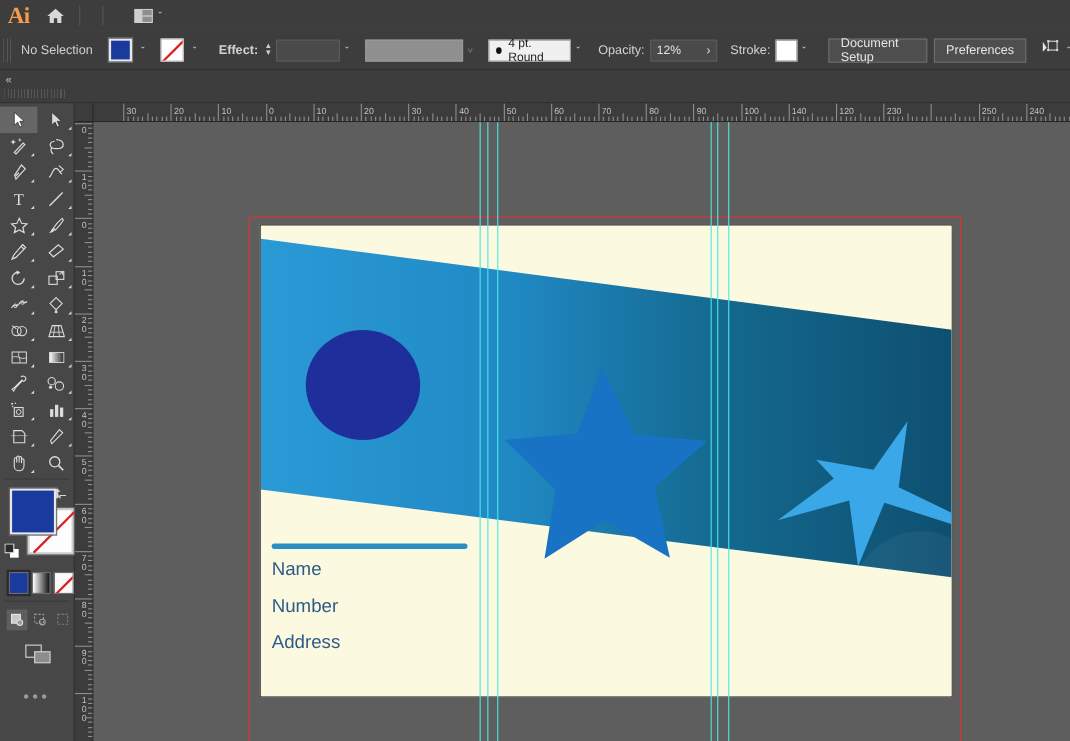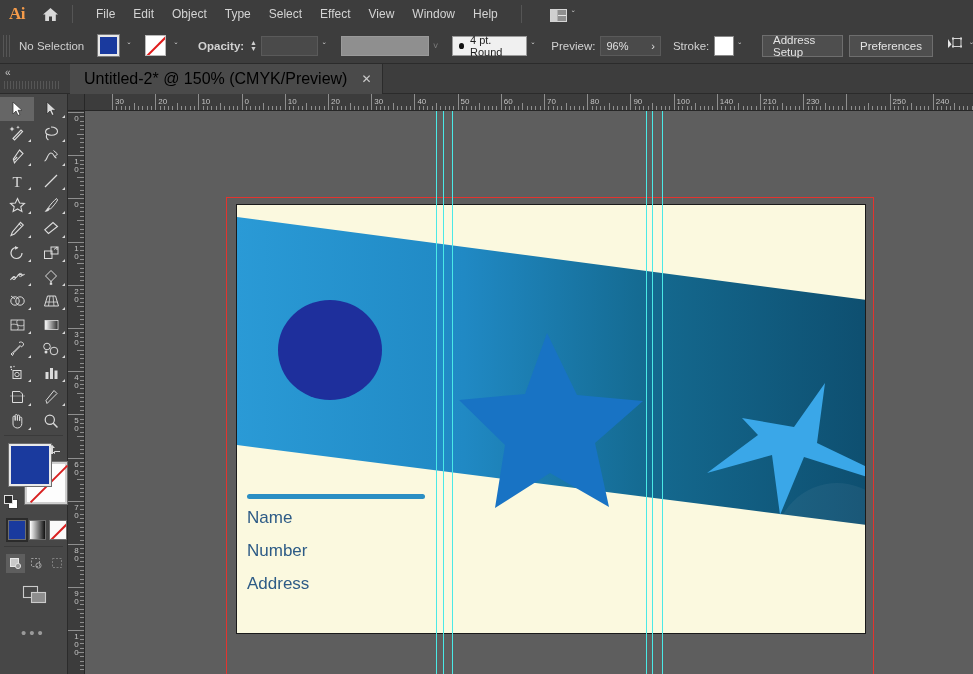--- a/index.html
+++ b/index.html
@@ -21,7 +21,7 @@
   .ai-logo {
     width: 34px; height: 28px;
     display: flex; align-items: center; justify-content: center;
-    color: #f59b4a; font-weight: bold; font-size: 17px;
+    color: #f59b4a; font-weight: bold; font-size: 21px;
     font-family: "Liberation Serif", serif;
     letter-spacing: -0.5px;
   }

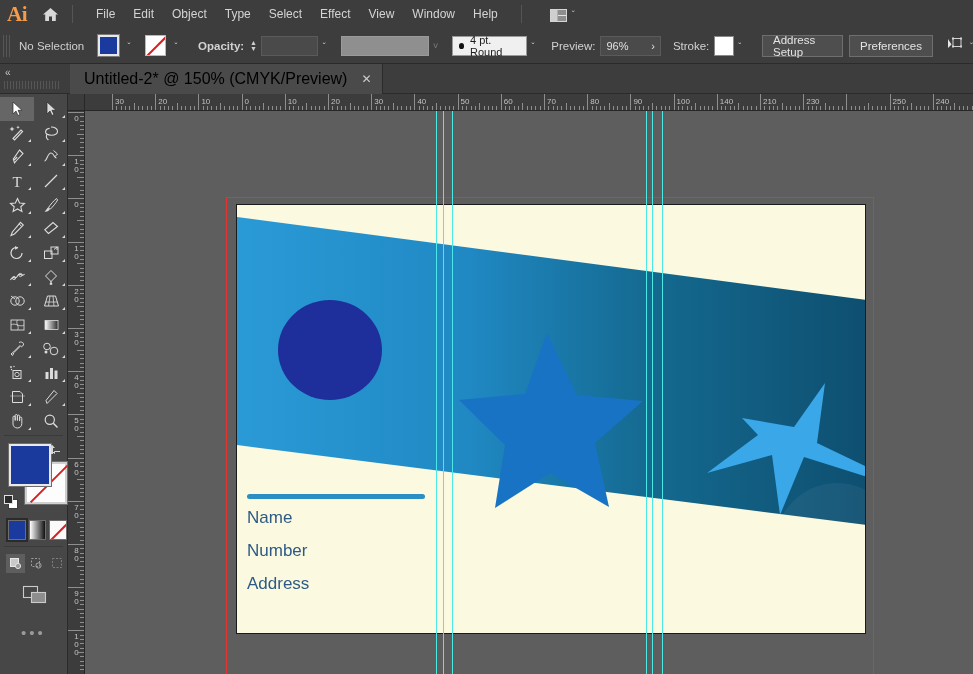--- a/index.html
+++ b/index.html
@@ -248,17 +248,6 @@
       </svg>
     </div>
     <div class="menu-sep"></div>
-    <div class="menu-items">
-      <div class="menu-item">File</div>
-      <div class="menu-item">Edit</div>
-      <div class="menu-item">Object</div>
-      <div class="menu-item">Type</div>
-      <div class="menu-item">Select</div>
-      <div class="menu-item">Effect</div>
-      <div class="menu-item">View</div>
-      <div class="menu-item">Window</div>
-      <div class="menu-item">Help</div>
-    </div>
     <div class="menu-sep" style="margin-left:14px"></div>
     <div class="arrange-btn">
       <span class="arrange-ico">

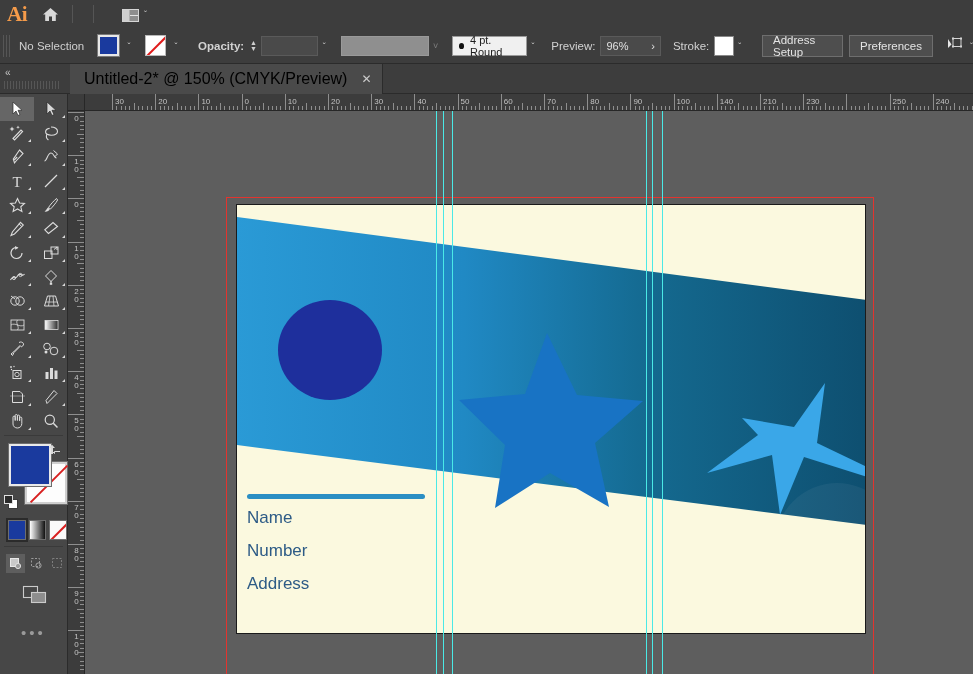--- a/index.html
+++ b/index.html
@@ -274,7 +274,7 @@
       <div class="dd-arrow">ˇ</div>
     </div>
 
-    <div class="lbl stroke-label">Opacity:</div>
+    <div class="lbl stroke-label">Effect:</div>
     <div class="spin">
       <span>▲</span>
         <span>▼</span>

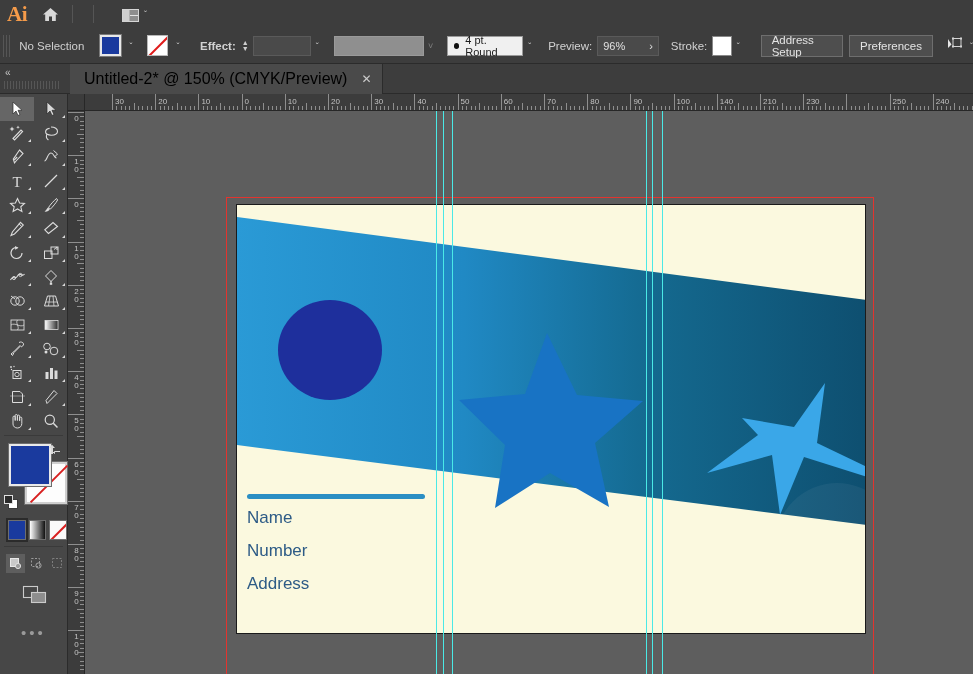--- a/index.html
+++ b/index.html
@@ -291,7 +291,7 @@
     </div>
     <div class="dd-arrow">ˇ</div>
 
-    <div class="lbl opacity-label">Preview:</div>
+    <div class="lbl opacity-label">Opacity:</div>
     <div class="field field-opacity">
       <span>96%</span>
       <span>›</span>

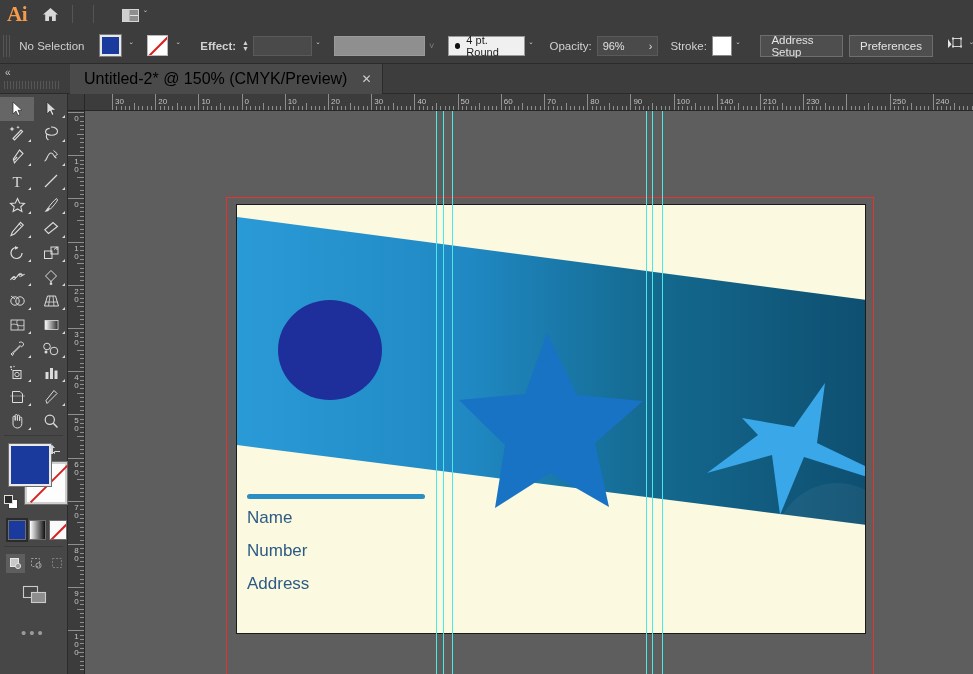--- a/index.html
+++ b/index.html
@@ -293,7 +293,7 @@
 
     <div class="lbl opacity-label">Opacity:</div>
     <div class="field field-opacity">
-      <span>96%</span>
+      <span>12%</span>
       <span>›</span>
     </div>
 

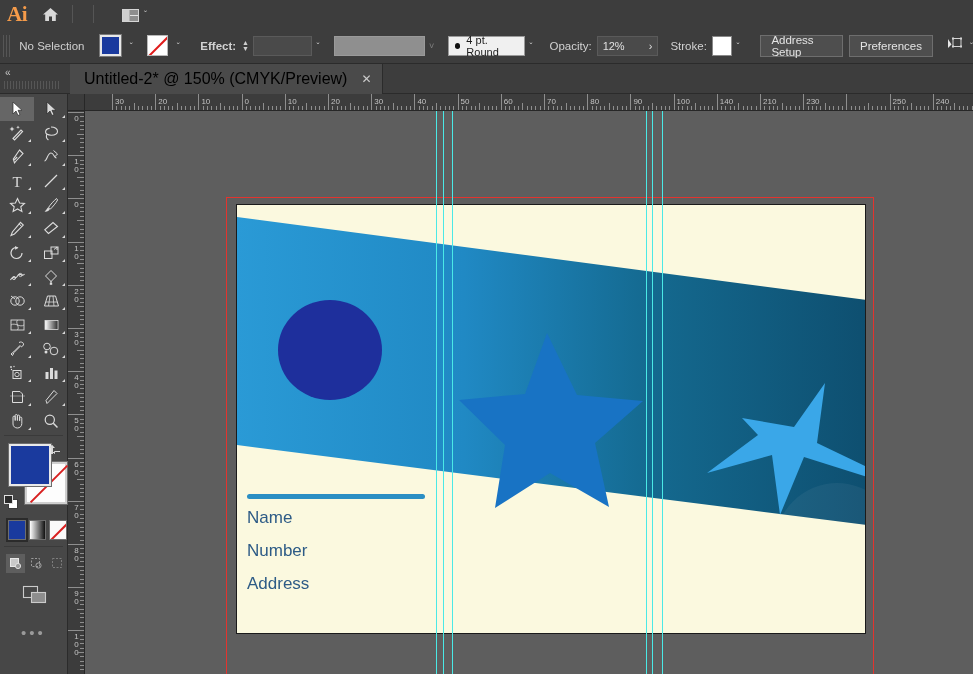--- a/index.html
+++ b/index.html
@@ -301,7 +301,7 @@
     <div class="style-sw"></div>
     <div class="dd-arrow">ˇ</div>
 
-    <div class="btn btn-docsetup">Address Setup</div>
+    <div class="btn btn-docsetup">Document Setup</div>
     <div class="btn btn-prefs">Preferences</div>
 
     <div class="cb-right">

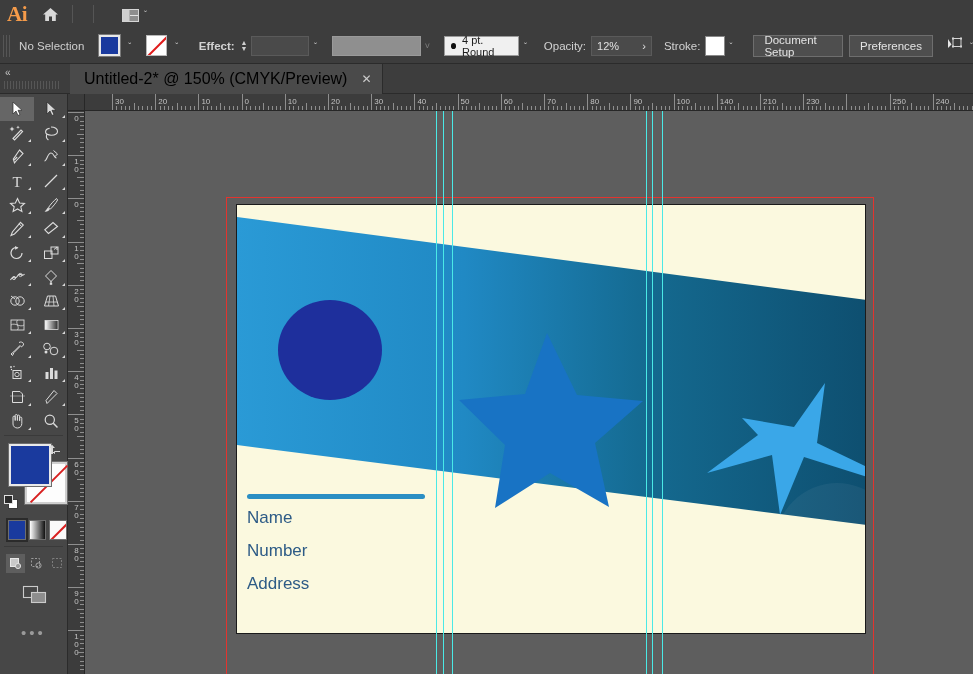--- a/index.html
+++ b/index.html
@@ -322,10 +322,6 @@
   <div class="tabbar">
     <div class="collapse-arrows">«</div>
     <div class="panel-grip"></div>
-    <div class="doc-tab">
-      <span>Untitled-2* @ 150% (CMYK/Preview)</span>
-      <span class="doc-tab-close">✕</span>
-    </div>
   </div>
 
   <div class="toolbar">

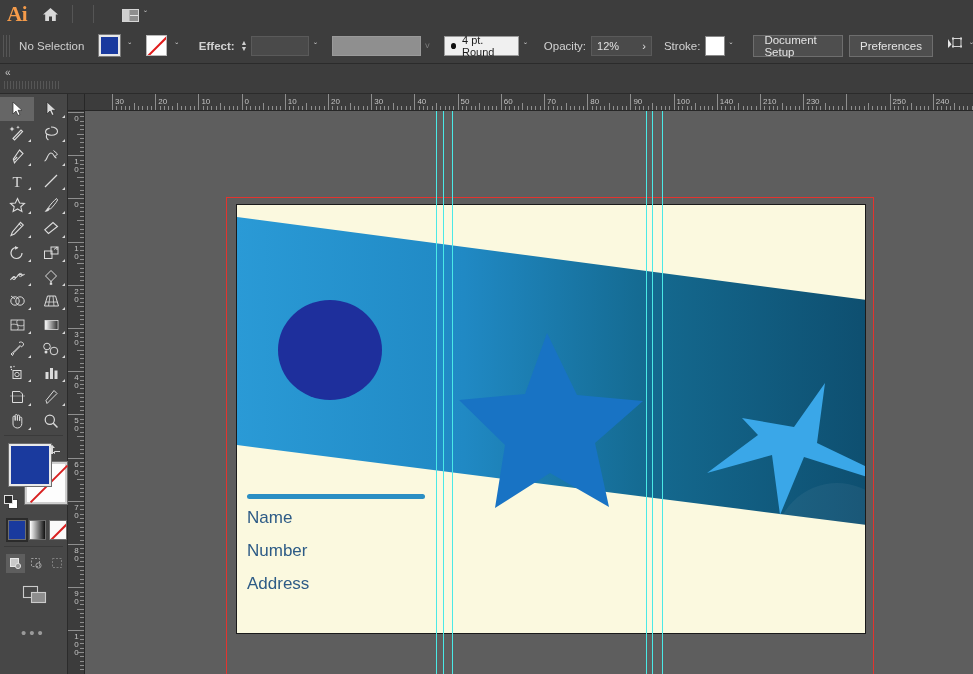--- a/index.html
+++ b/index.html
@@ -747,7 +747,7 @@
       <div class="rtick" style="left: 683.36px; top: 12px; width: 1px; height: 5px;"></div>
       <div class="rtick" style="left: 687.68px; top: 12px; width: 1px; height: 5px;"></div>
       <div class="rtick" style="left: 692px; top: 0px; width: 1px; height: 17px;"></div>
-      <div class="rlabel" style="left: 695px; top: 3px;">210</div>
+      <div class="rlabel" style="left: 695px; top: 3px;">120</div>
       <div class="rtick" style="left: 696.32px; top: 12px; width: 1px; height: 5px;"></div>
       <div class="rtick" style="left: 700.64px; top: 12px; width: 1px; height: 5px;"></div>
       <div class="rtick" style="left: 704.96px; top: 12px; width: 1px; height: 5px;"></div>

